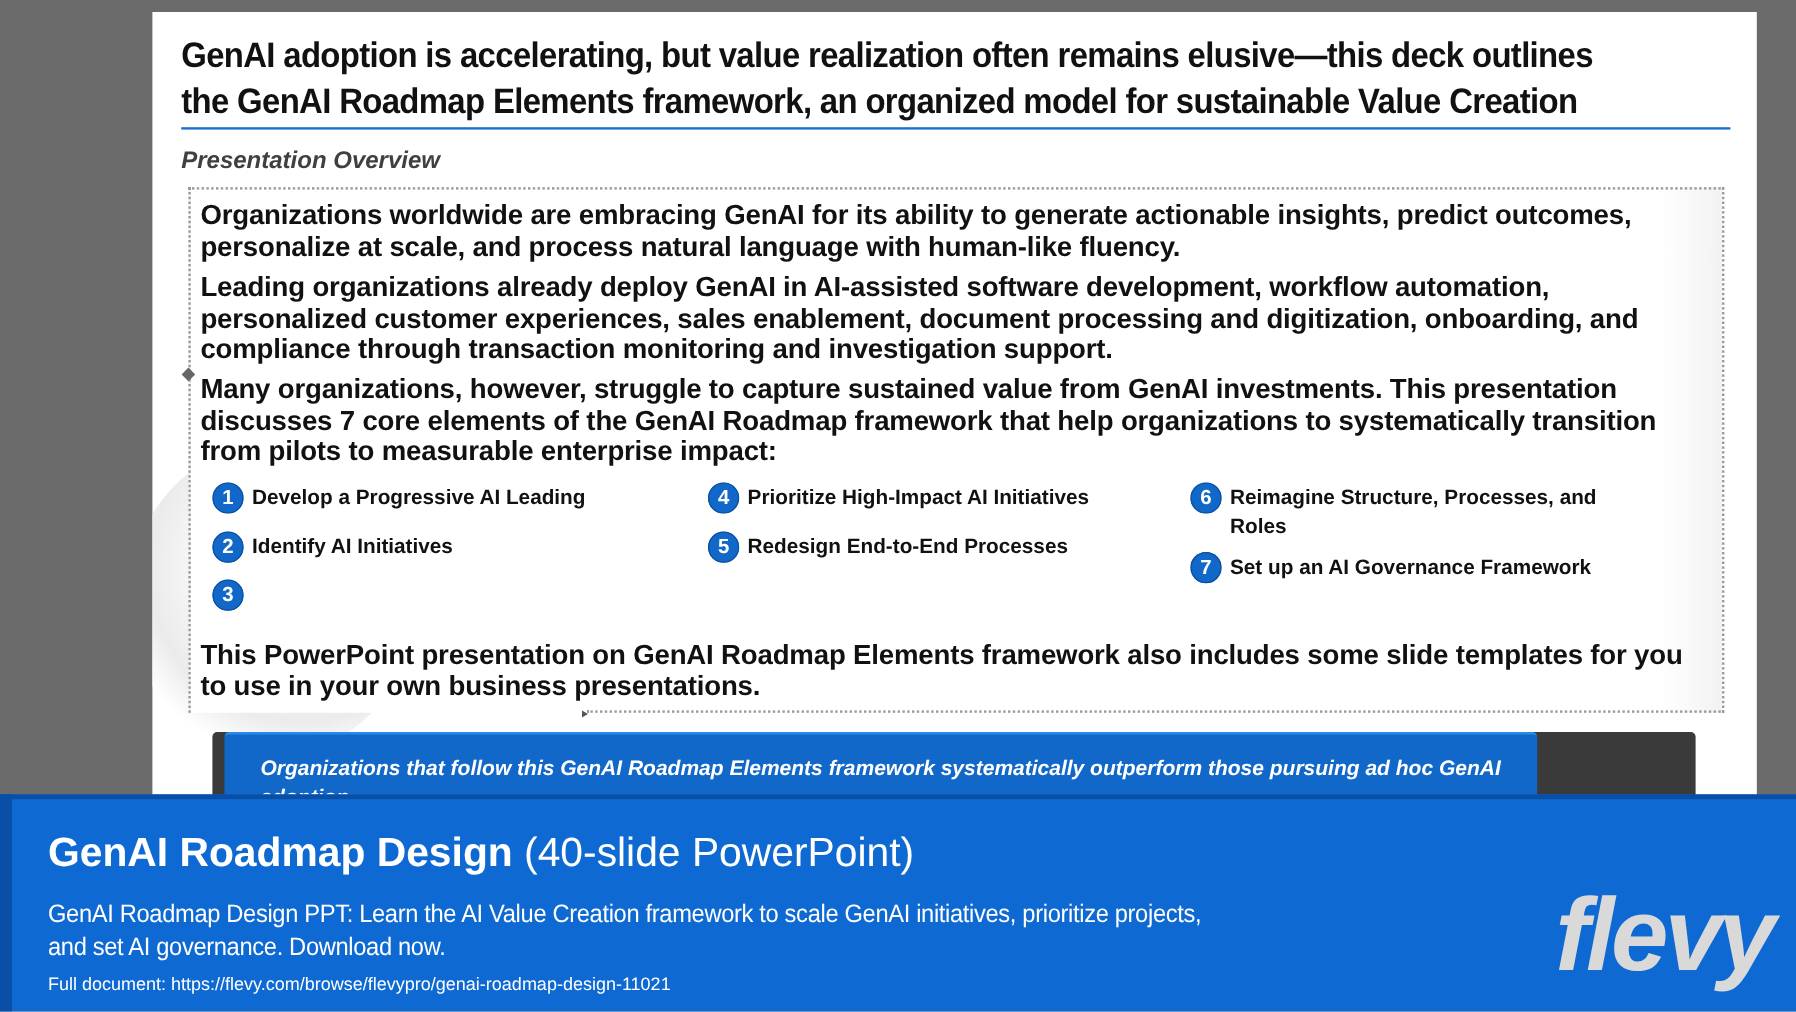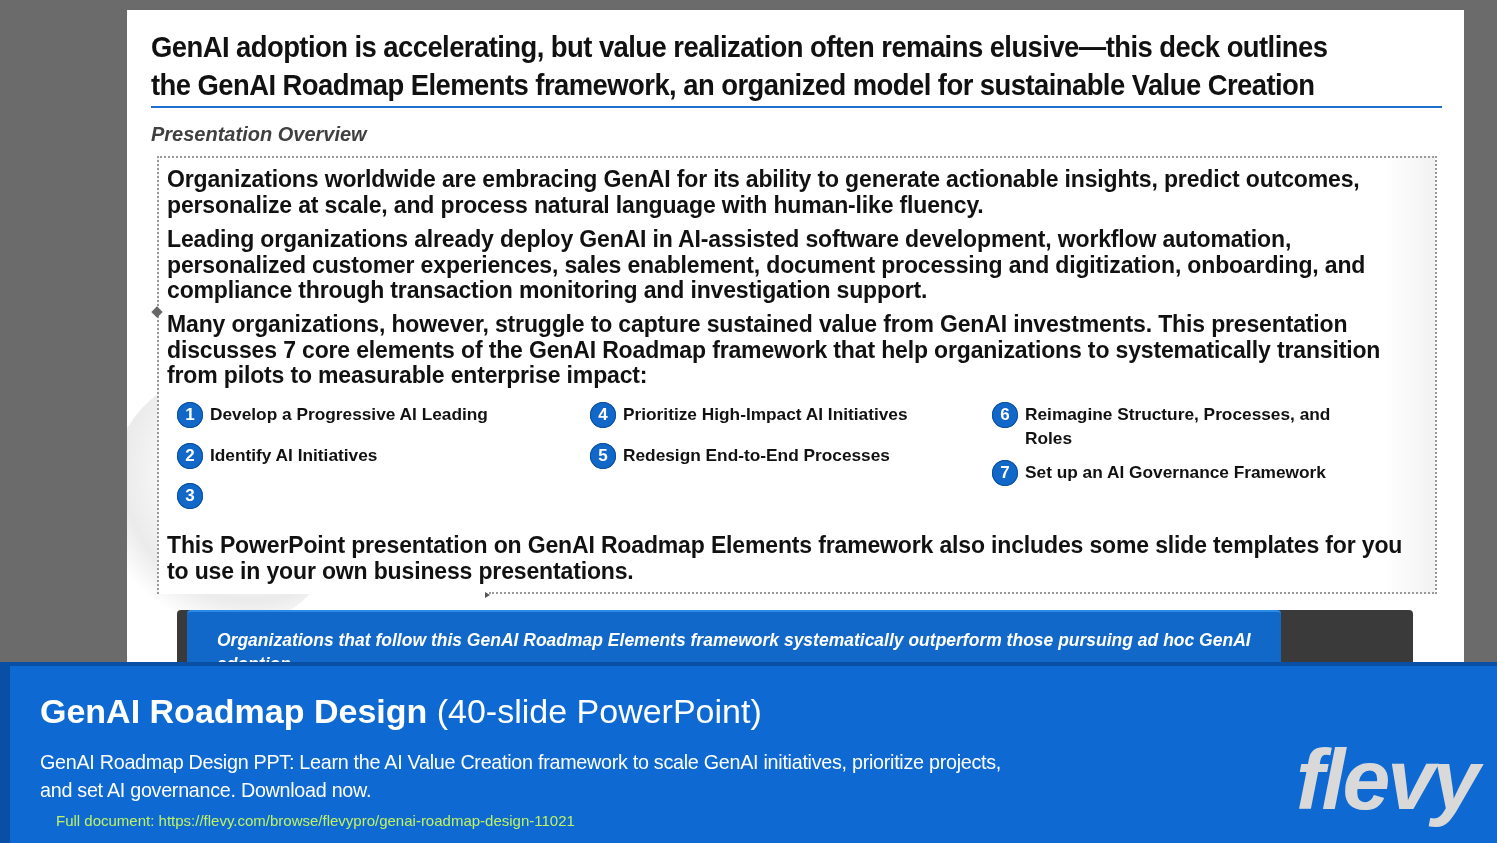--- a/index.html
+++ b/index.html
@@ -174,9 +174,9 @@
   }
   .banner-link {
     position: absolute;
-    left: 46px; top: 146px;
+    left: 30px; top: 146px;
     font-size: 15px;
-    color: #bef264;
+    color: #ffffff;
   }
   .logo {
     position: absolute;

